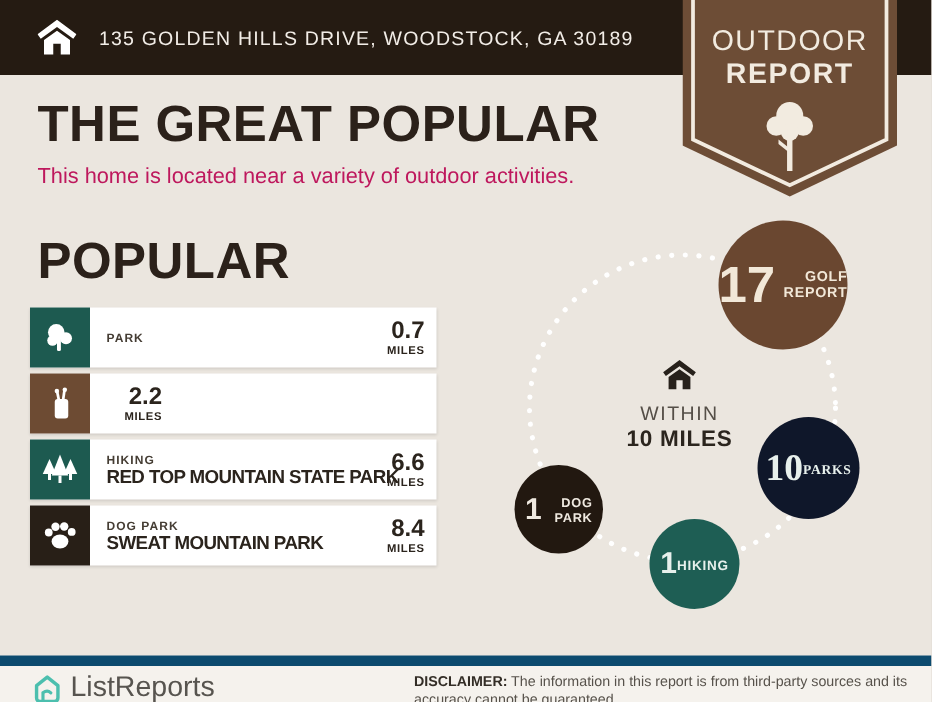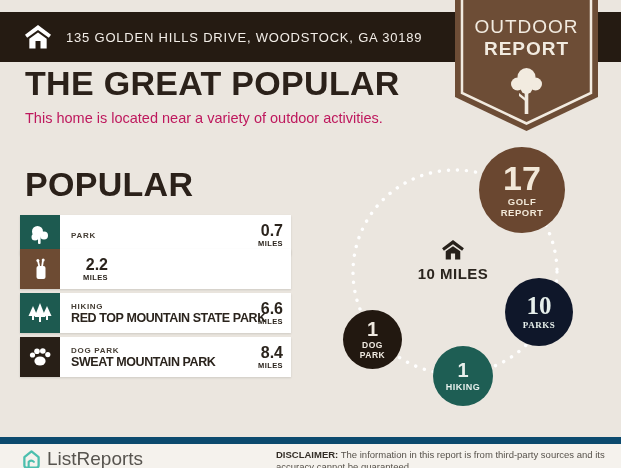--- a/index.html
+++ b/index.html
@@ -7,7 +7,7 @@
   .page{position:relative;width:621px;height:468px;background:#ebe6df;overflow:hidden;}
 
   
-  .header{position:absolute;left:0;top:12px;width:621px;height:50px;background:#251b12;display:flex;align-items:center;}
+  .header{position:absolute;left:0;top:0;width:621px;height:50px;background:#251b12;display:flex;align-items:center;}
   .header .house{margin-left:25px;width:26px;height:24px;flex:0 0 auto;}
   .header .addr{margin-left:15px;color:#f2ede7;font-size:13px;letter-spacing:0.8px;}
 

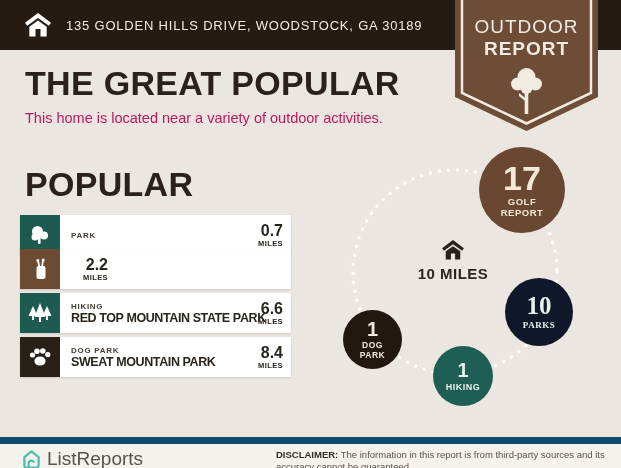--- a/index.html
+++ b/index.html
@@ -20,7 +20,7 @@
   .subtitle{position:absolute;left:25px;top:110px;font-size:14.5px;color:#be185d;}
 
   
-  .popular-heading{position:absolute;left:25px;top:155px;font-size:34px;font-weight:800;color:#2b211a;letter-spacing:0.3px;margin-top:10px;}
+  .popular-heading{position:absolute;left:25px;top:155px;font-size:34px;font-weight:800;color:#2b211a;letter-spacing:0.3px;}
   .row{position:absolute;left:20px;width:271px;height:40px;background:#ffffff;box-shadow:0 1px 2px rgba(0,0,0,0.12);display:flex;align-items:center;}
   .row .iconbox{width:40px;height:40px;flex:0 0 auto;display:flex;align-items:center;justify-content:center;}
   .iconbox.teal{background:#1d5a50;}

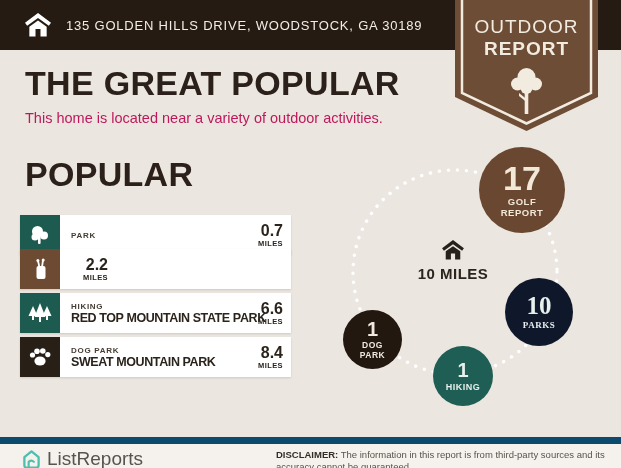--- a/index.html
+++ b/index.html
@@ -36,7 +36,7 @@
 
   
   .ring{position:absolute;left:351px;top:168px;}
-  .bubble{position:absolute;border-radius:50%;display:flex;flex-direction:column;align-items:center;justify-content:center;text-align:center;}
+  .bubble{position:absolute;border-radius:50%;display:flex;align-items:center;justify-content:center;text-align:right;}
   .bubble .cnt{line-height:1;font-weight:bold;}
   .bubble .lbl{font-weight:bold;letter-spacing:0.5px;line-height:1.15;margin-top:2px;}
   .b-golf{left:479px;top:147px;width:86px;height:86px;background:#6a4730;color:#f2e8d8;}

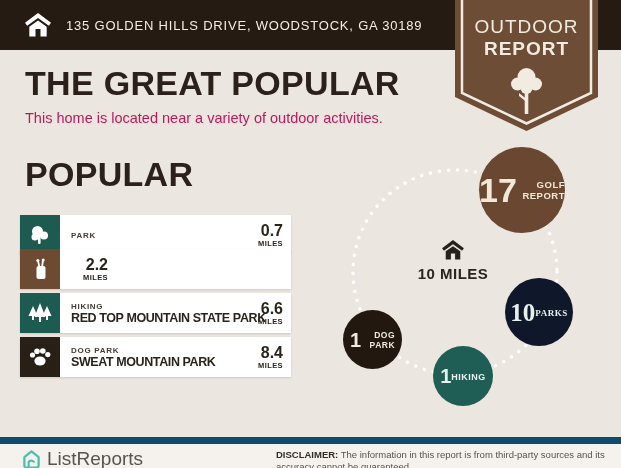--- a/index.html
+++ b/index.html
@@ -32,7 +32,7 @@
   .row .dist{flex:0 0 auto;width:48px;text-align:right;padding-right:8px;}
   .row .num{font-size:16px;font-weight:800;color:#2b241d;line-height:1;}
   .row .unit{font-size:7.5px;font-weight:bold;color:#2b241d;letter-spacing:0.4px;}
-  .r0{top:215px;} .r1{top:249px;} .r2{top:293px;} .r3{top:337px;}
+  .r0{top:205px;} .r1{top:249px;} .r2{top:293px;} .r3{top:337px;}
 
   
   .ring{position:absolute;left:351px;top:168px;}

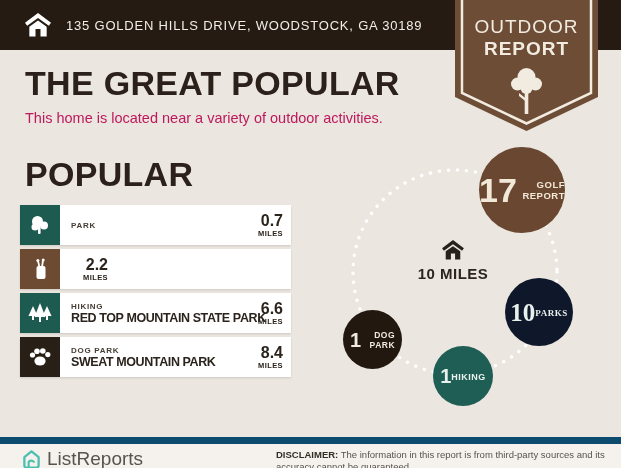--- a/index.html
+++ b/index.html
@@ -180,6 +180,7 @@
       <path d="M12 0 L24 9 L22 11.8 L12 4.6 L2 11.8 L0 9 Z" fill="#27211b"></path>
       <path d="M4 12.5 L12 6.8 L20 12.5 L20 21.5 L14.3 21.5 L14.3 14.8 L9.7 14.8 L9.7 21.5 L4 21.5 Z" fill="#27211b"></path>
     </svg>
+    <div class="w1">WITHIN</div>
     <div class="w2">10 MILES</div>
   </div>
 

